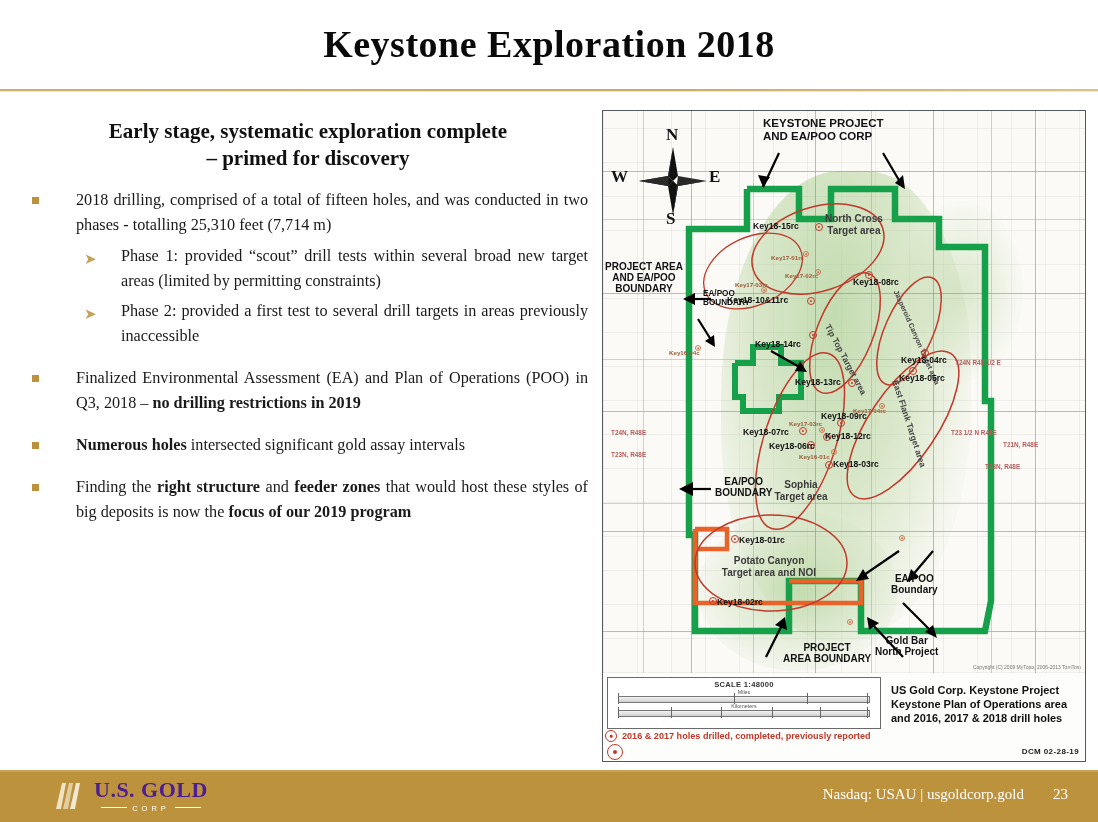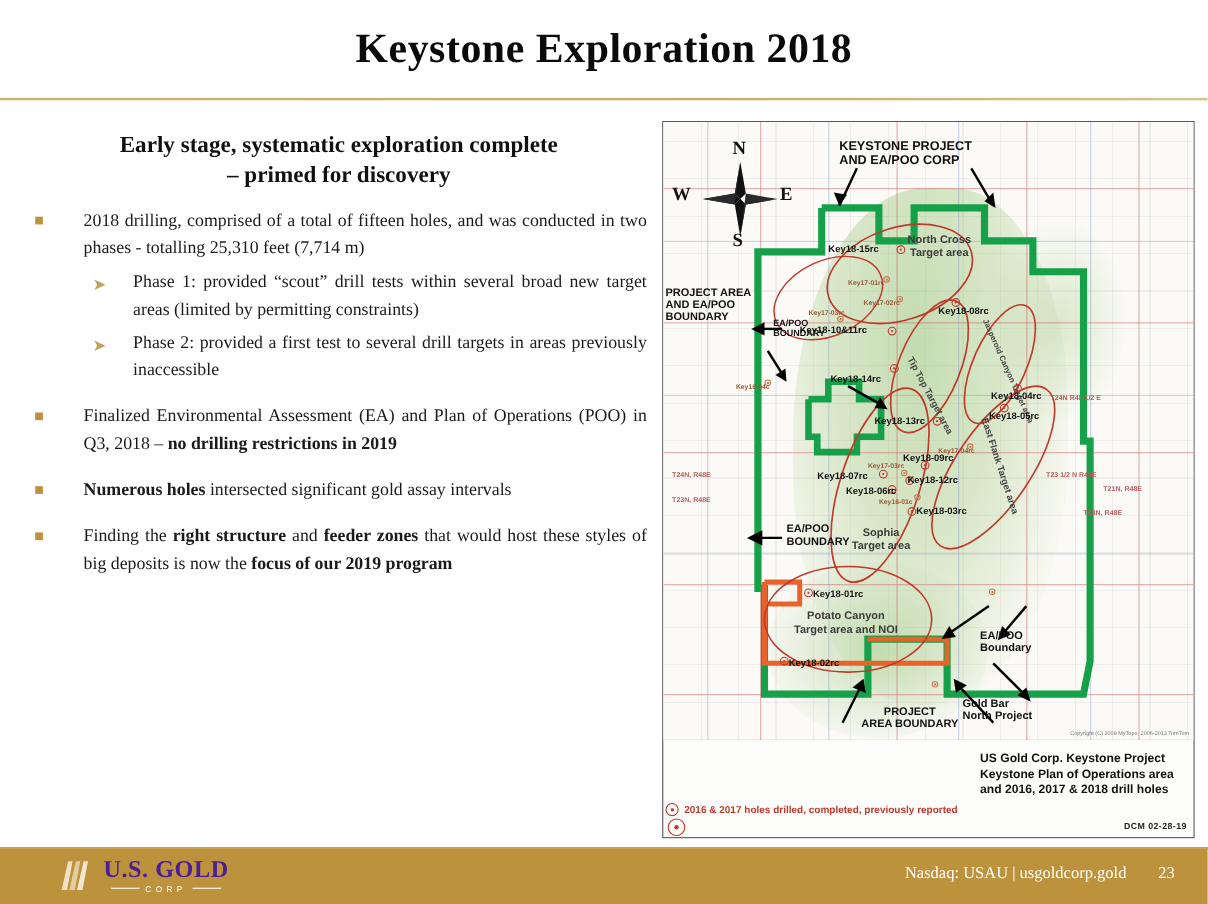--- a/index.html
+++ b/index.html
@@ -583,7 +583,7 @@
       <div class="dir" style="left:84px; top:34px;">E</div>
     </div>
 
-    <div class="map-label big" style="left:160px; top:16px;">
+    <div class="map-label big" style="left:160px; top:6px;">
       <span>KEYSTONE PROJECT</span><br>
       <span>AND EA/POO CORP</span>
     </div>

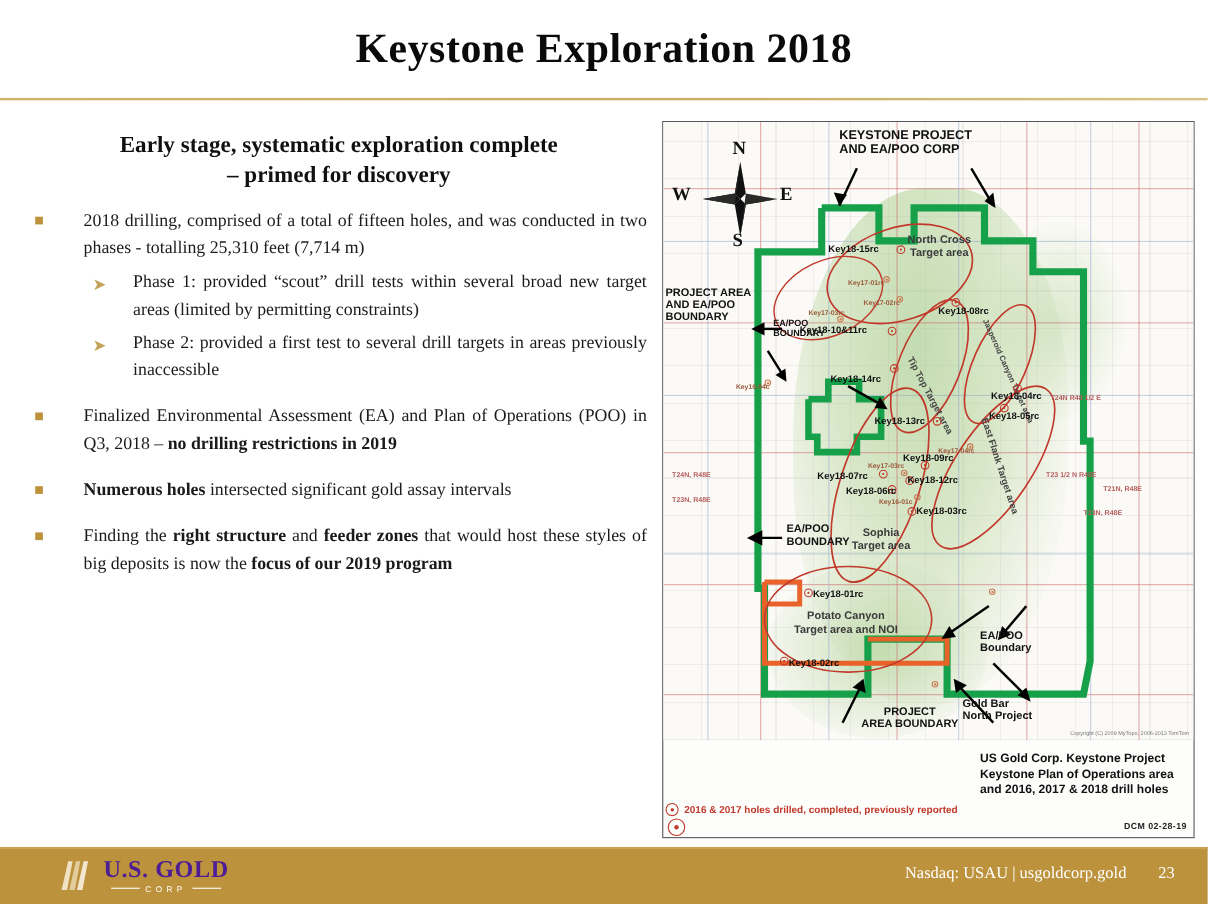--- a/index.html
+++ b/index.html
@@ -189,7 +189,7 @@
     line-height: 1.12;
   }
   .map-label.big { font-size: 11.5px; }
-  .map-label.mid { font-size: 10px; }
+  .map-label.mid { font-size: 10px; text-align: center; }
   .map-label.sm  { font-size: 8.2px; }
 
   .hole-label {

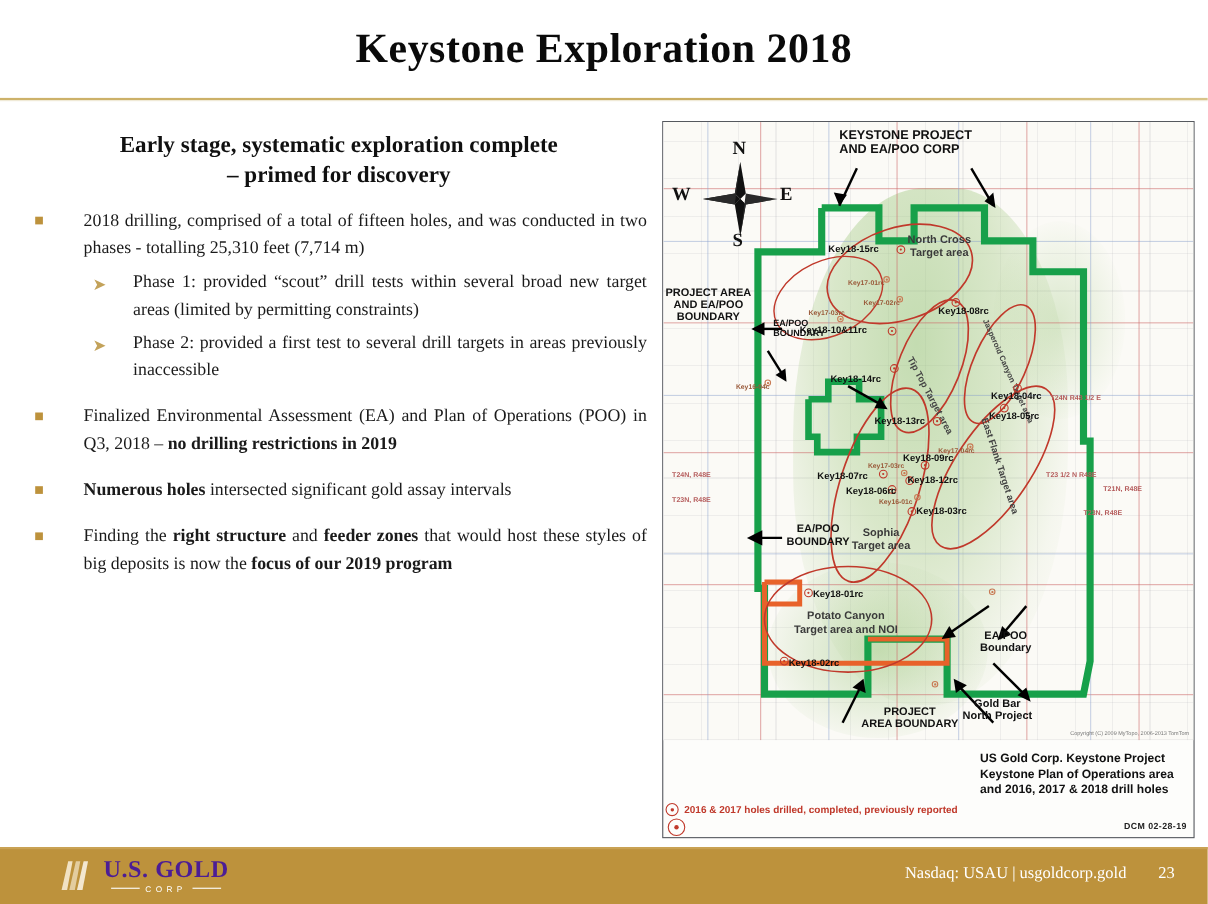--- a/index.html
+++ b/index.html
@@ -713,6 +713,27 @@
     <div class="copyright">Copyright (C) 2009 MyTopo, 2006-2013 TomTom</div>
   </div>
 
+  <div class="scale-box">
+    <div class="scale-title">SCALE 1:48000</div>
+    <div class="bar-wrap">
+      <div class="bar-lbl">Miles</div>
+      <div class="bar"></div>
+      <div class="tick" style="left:0%"></div>
+      <div class="tick" style="left:46%"></div>
+      <div class="tick" style="left:75%"></div>
+      <div class="tick" style="left:99%"></div>
+    </div>
+    <div class="bar-wrap">
+      <div class="bar-lbl">Kilometers</div>
+      <div class="bar"></div>
+      <div class="tick" style="left:0%"></div>
+      <div class="tick" style="left:21%"></div>
+      <div class="tick" style="left:41%"></div>
+      <div class="tick" style="left:61%"></div>
+      <div class="tick" style="left:80%"></div>
+      <div class="tick" style="left:99%"></div>
+    </div>
+  </div>
 
   <div class="map-caption">
     <div>US Gold Corp. Keystone Project</div>

